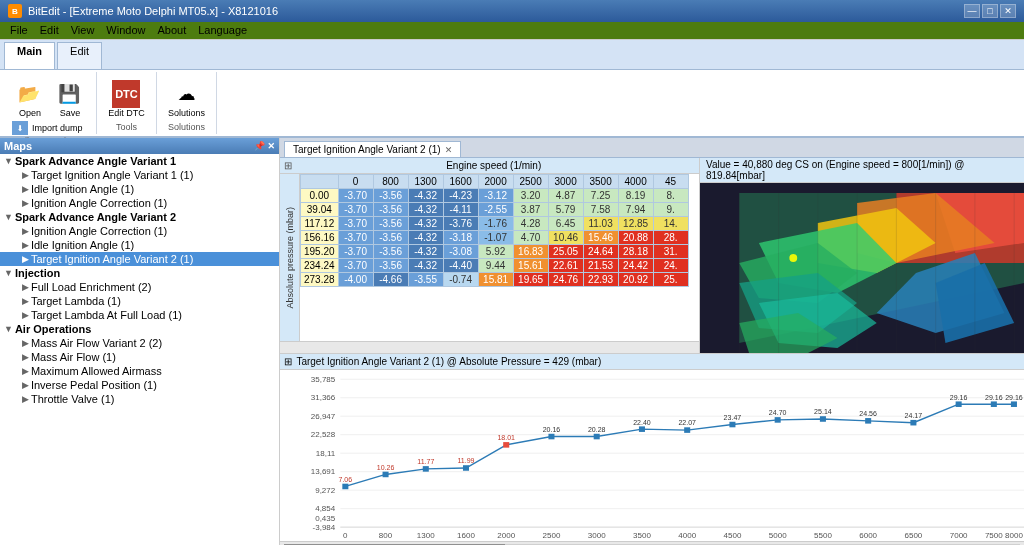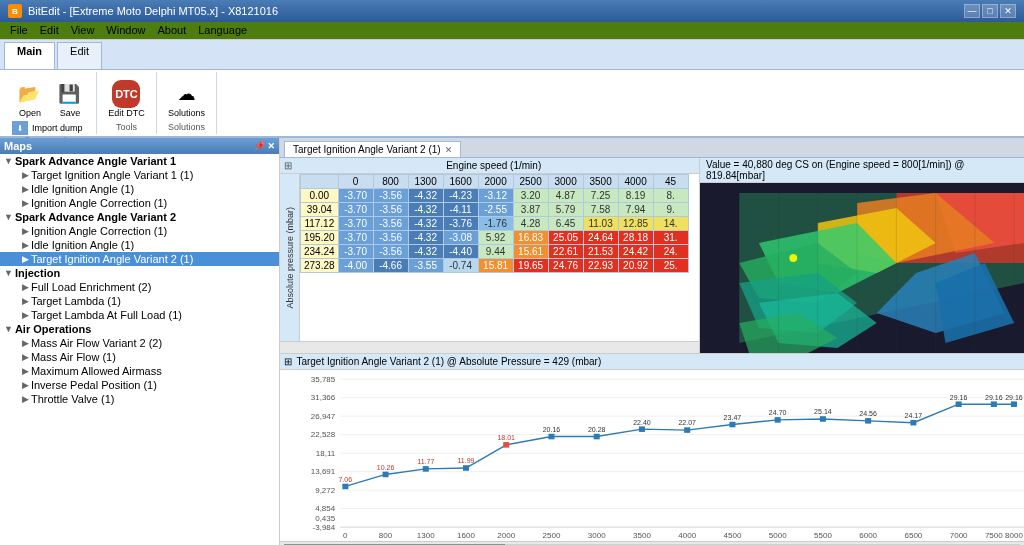--- a/index.html
+++ b/index.html
@@ -157,7 +157,7 @@
   <div class="ribbon-group">
     <div class="ribbon-group-content">
       <div class="ribbon-btn">
-        <div class="ribbon-icon" style="background:#c0392b;color:white;font-size:11px;font-weight:bold;border-radius:9px;">DTC</div>
+        <div class="ribbon-icon" style="background:#c0392b;color:white;font-size:11px;font-weight:bold;">DTC</div>
         <span>Edit DTC</span>
       </div>
     </div>

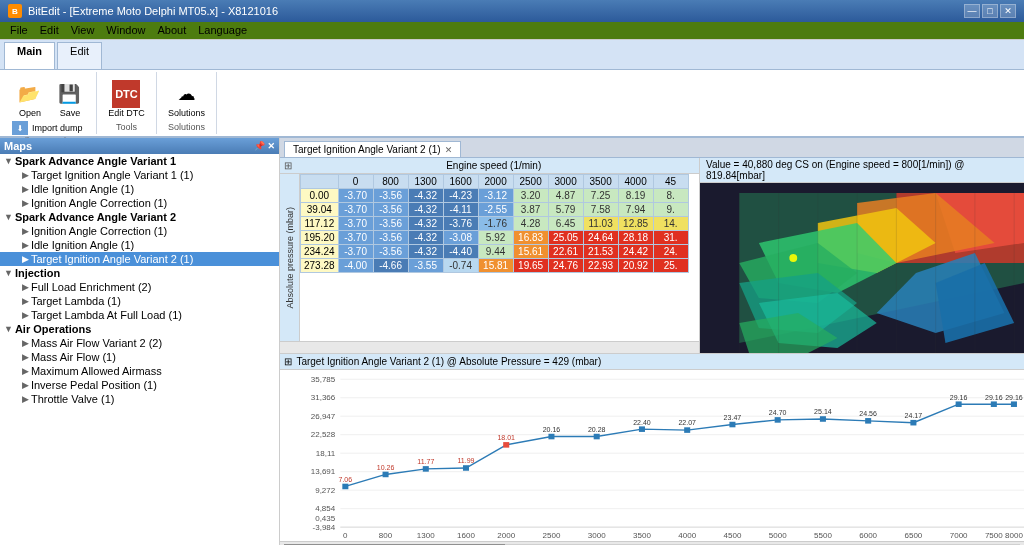--- a/index.html
+++ b/index.html
@@ -344,6 +344,19 @@
                       <td class="cell-med">14.</td>
                     </tr>
                     <tr>
+                      <th class="row-header">156.16</th>
+                      <td class="cell-neg-med">-3.70</td>
+                      <td class="cell-neg-med">-3.56</td>
+                      <td class="cell-neg-high">-4.32</td>
+                      <td class="cell-neg-med">-3.18</td>
+                      <td class="cell-neg-low">-1.07</td>
+                      <td class="cell-low">4.70</td>
+                      <td class="cell-med">10.46</td>
+                      <td class="cell-high">15.46</td>
+                      <td class="cell-very-high">20.88</td>
+                      <td class="cell-very-high">28.</td>
+                    </tr>
+                    <tr>
                       <th class="row-header">195.20</th>
                       <td class="cell-neg-med">-3.70</td>
                       <td class="cell-neg-med">-3.56</td>

